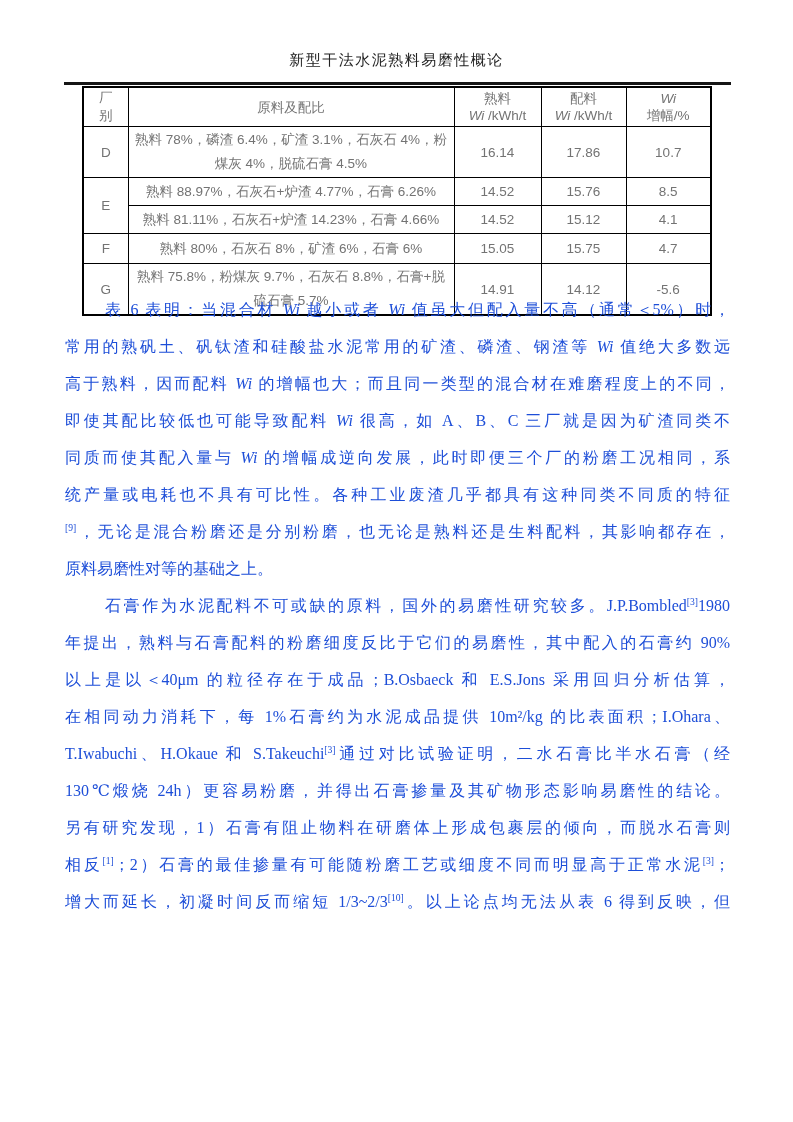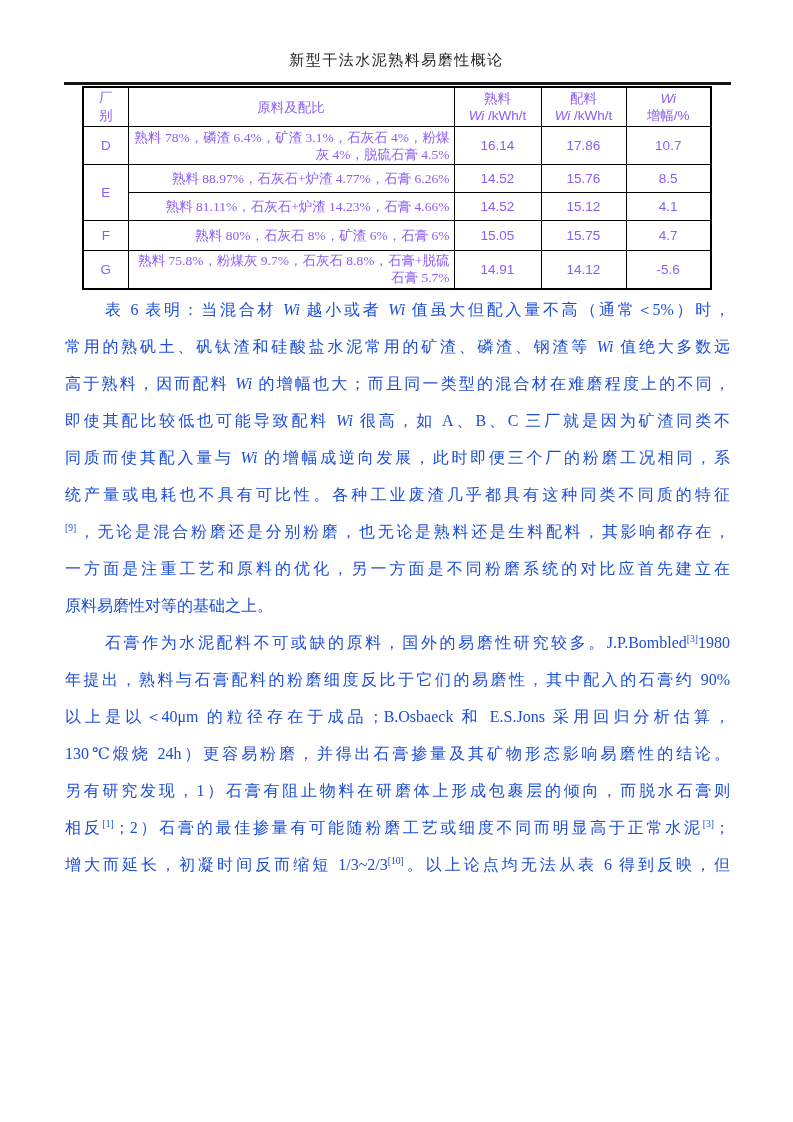--- a/index.html
+++ b/index.html
@@ -22,7 +22,7 @@
     position:absolute; left:82px; top:86px; width:628px;
     border-collapse:collapse; table-layout:fixed;
     font-family:"Liberation Sans","DejaVu Sans",sans-serif;
-    font-size:13.5px; color:#8b5cf6;
+    font-size:13.5px; color:#737373;
   }
   table.grind td { border:1px solid #000; padding:1px 4px; vertical-align:middle; }
   table.grind { border:2.5px solid #000; }

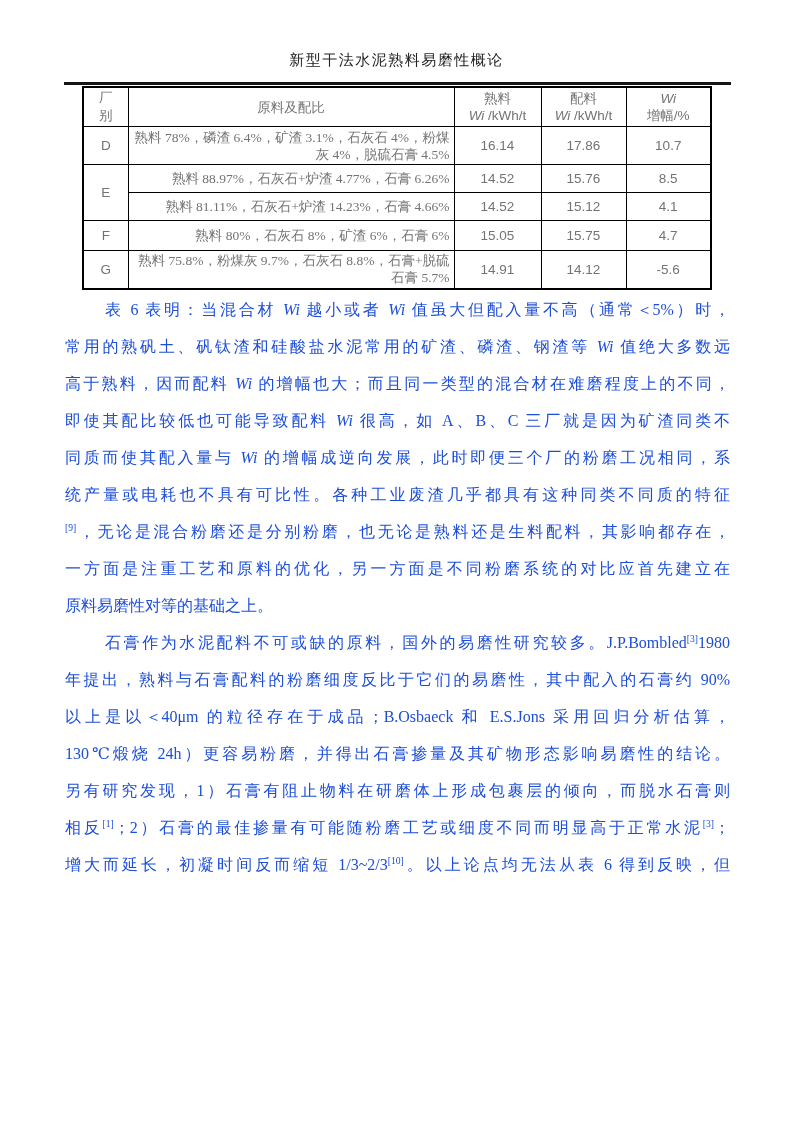--- a/index.html
+++ b/index.html
@@ -27,7 +27,7 @@
   table.grind td { border:1px solid #000; padding:1px 4px; vertical-align:middle; }
   table.grind { border:2.5px solid #000; }
   td.c { text-align:center; }
-  td.mat { text-align:right; padding:2px 7px; line-height:17px;font-family:Liberation Serif, serif; }
+  td.mat { text-align:center; padding:2px 7px; line-height:24px; }
   tr.thead td { text-align:center; line-height:17px; }
   .vhead { display:inline-block; width:15px; word-break:break-all; line-height:18px; text-align:center; }
   .wi { font-style:italic;margin-top:36px; }

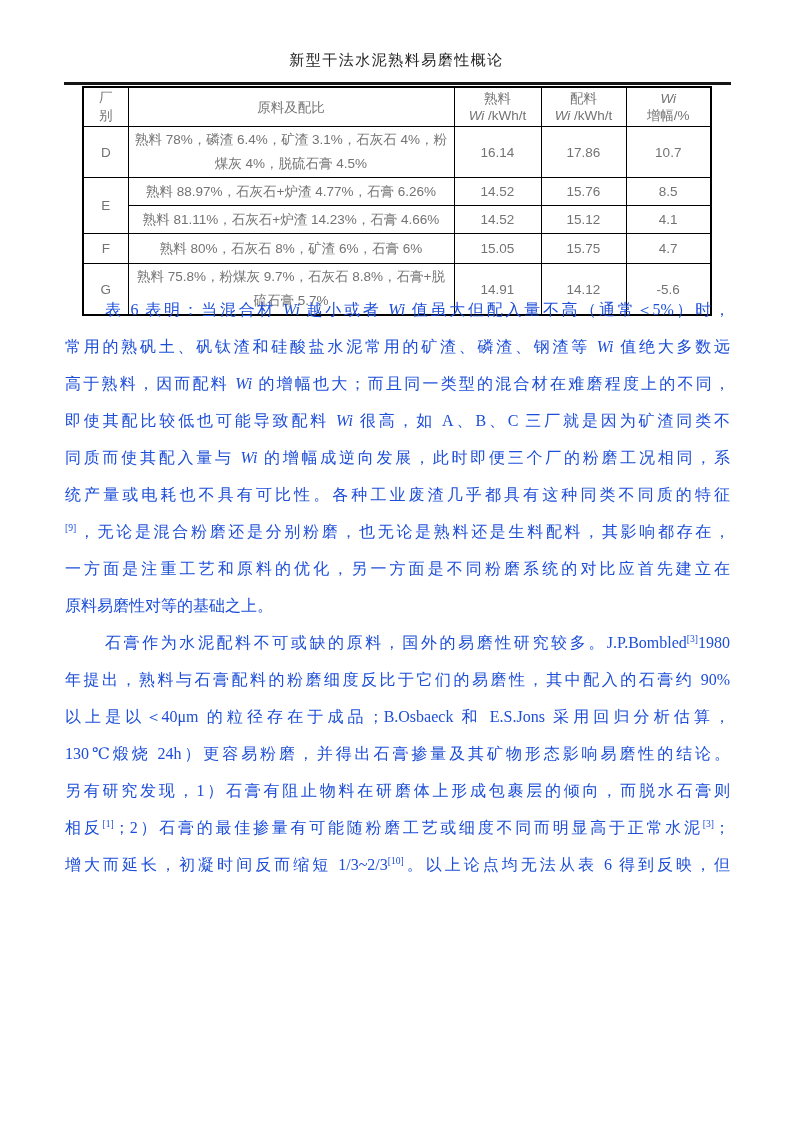--- a/index.html
+++ b/index.html
@@ -133,7 +133,6 @@
         <div class="line">同质而使其配入量与 <i class="wi">Wi</i> 的增幅成逆向发展，此时即便三个厂的粉磨工况相同，系</div>
         <div class="line">统产量或电耗也不具有可比性。各种工业废渣几乎都具有这种同类不同质的特征</div>
         <div class="line"><sup>[9]</sup>，无论是混合粉磨还是分别粉磨，也无论是熟料还是生料配料，其影响都存在，</div>
-        <div class="line">一方面是注重工艺和原料的优化，另一方面是不同粉磨系统的对比应首先建立在</div>
         <div class="line flush">原料易磨性对等的基础之上。</div>
       </div>
       <div>

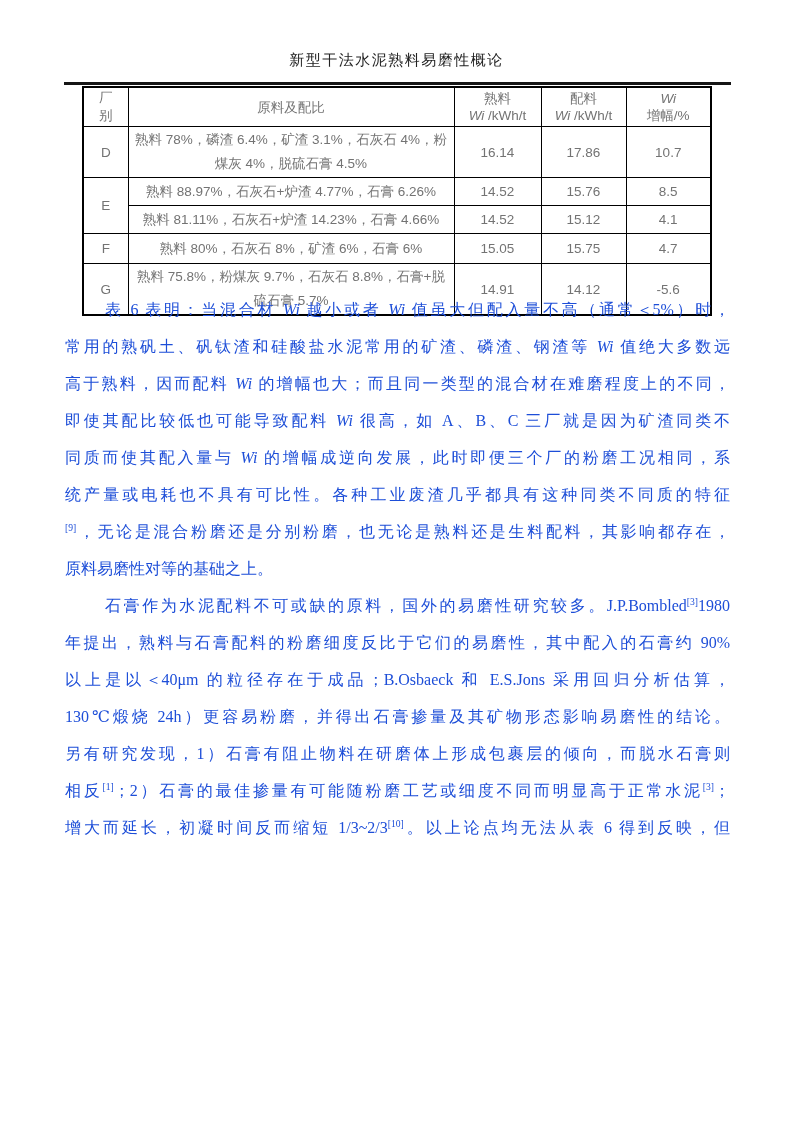--- a/index.html
+++ b/index.html
@@ -139,6 +139,7 @@
         <div class="line first">石膏作为水泥配料不可或缺的原料，国外的易磨性研究较多。J.P.Bombled<sup>[3]</sup>1980</div>
         <div class="line">年提出，熟料与石膏配料的粉磨细度反比于它们的易磨性，其中配入的石膏约 90%</div>
         <div class="line">以上是以＜40μm 的粒径存在于成品；B.Osbaeck 和 E.S.Jons 采用回归分析估算，</div>
+        <div class="line">在相同动力消耗下，每 1%石膏约为水泥成品提供 10m²/kg 的比表面积；I.Ohara、</div>
         <div class="line">130℃煅烧 24h）更容易粉磨，并得出石膏掺量及其矿物形态影响易磨性的结论。</div>
         <div class="line">另有研究发现，1）石膏有阻止物料在研磨体上形成包裹层的倾向，而脱水石膏则</div>
         <div class="line">相反<sup>[1]</sup>；2）石膏的最佳掺量有可能随粉磨工艺或细度不同而明显高于正常水泥<sup>[3]</sup>；</div>

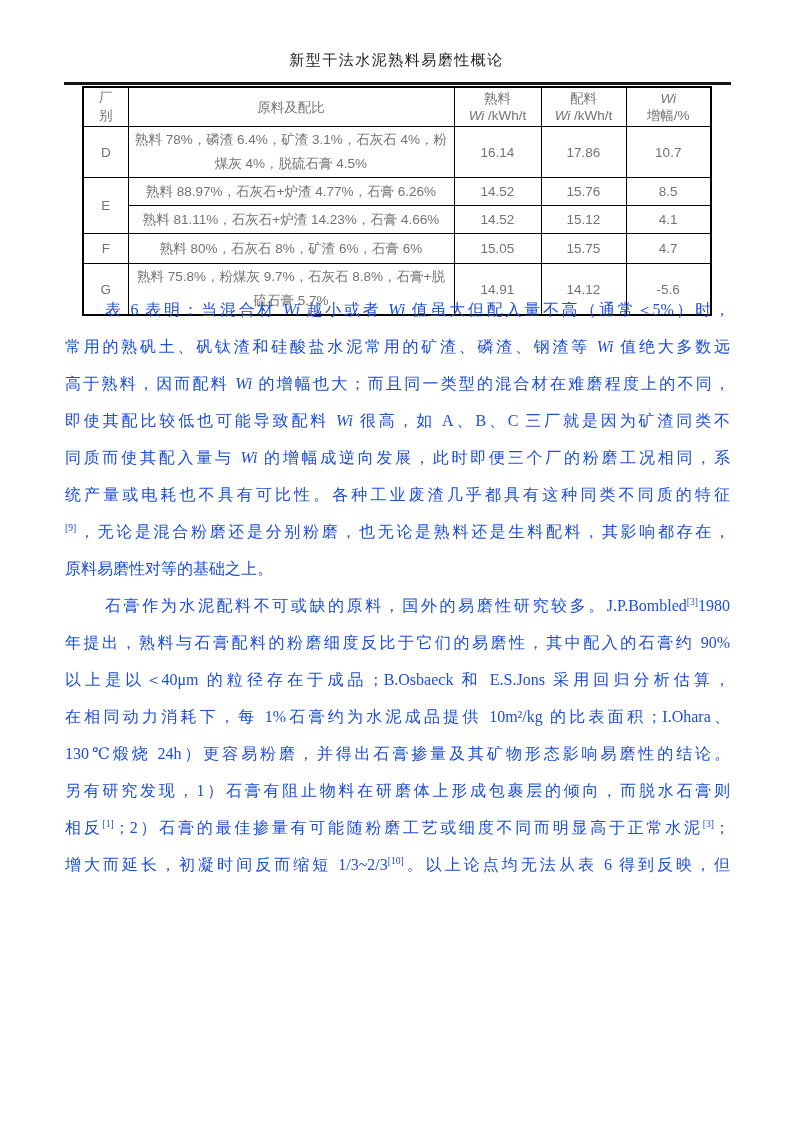--- a/index.html
+++ b/index.html
@@ -140,6 +140,7 @@
         <div class="line">年提出，熟料与石膏配料的粉磨细度反比于它们的易磨性，其中配入的石膏约 90%</div>
         <div class="line">以上是以＜40μm 的粒径存在于成品；B.Osbaeck 和 E.S.Jons 采用回归分析估算，</div>
         <div class="line">在相同动力消耗下，每 1%石膏约为水泥成品提供 10m²/kg 的比表面积；I.Ohara、</div>
+        <div class="line">T.Iwabuchi、H.Okaue 和 S.Takeuchi<sup>[3]</sup>通过对比试验证明，二水石膏比半水石膏（经</div>
         <div class="line">130℃煅烧 24h）更容易粉磨，并得出石膏掺量及其矿物形态影响易磨性的结论。</div>
         <div class="line">另有研究发现，1）石膏有阻止物料在研磨体上形成包裹层的倾向，而脱水石膏则</div>
         <div class="line">相反<sup>[1]</sup>；2）石膏的最佳掺量有可能随粉磨工艺或细度不同而明显高于正常水泥<sup>[3]</sup>；</div>

